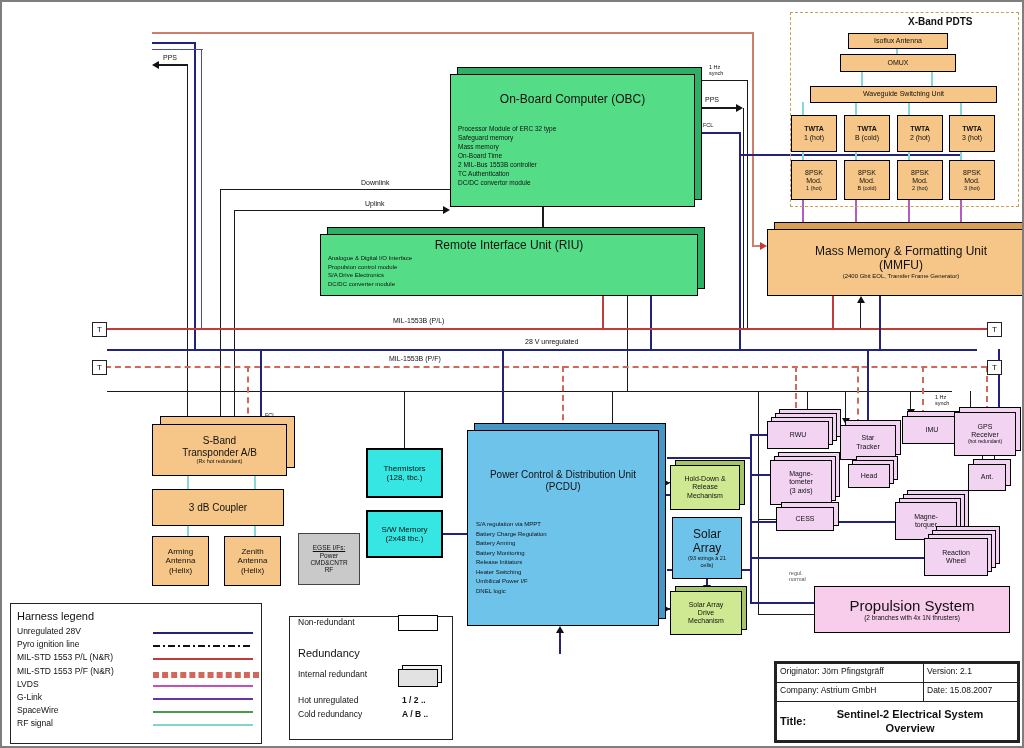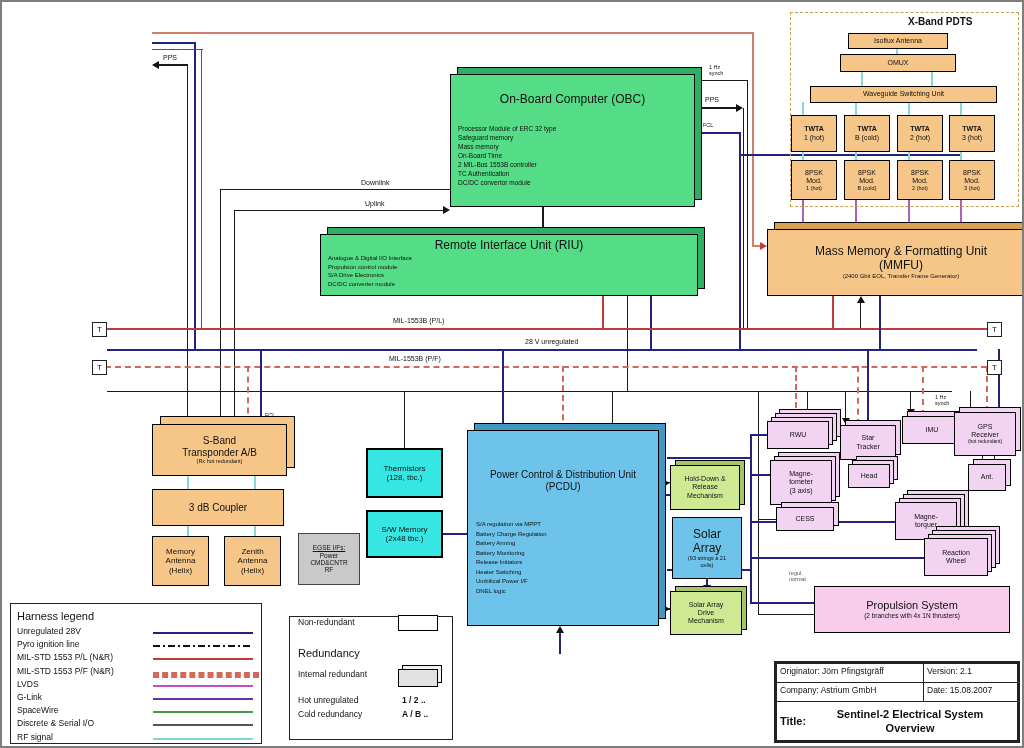--- a/index.html
+++ b/index.html
@@ -278,7 +278,7 @@
     <span class="t2">3 dB Coupler</span>
     </div>
   <div class="bx fill-orange" style="left:150px;top:534px;width:57px;height:50px">
-    <span class="t3">Memory</span>
+    <span class="t3">Arming</span>
       <span class="t3">Antenna</span>
       <span class="t3">(Helix)</span>
     </div>

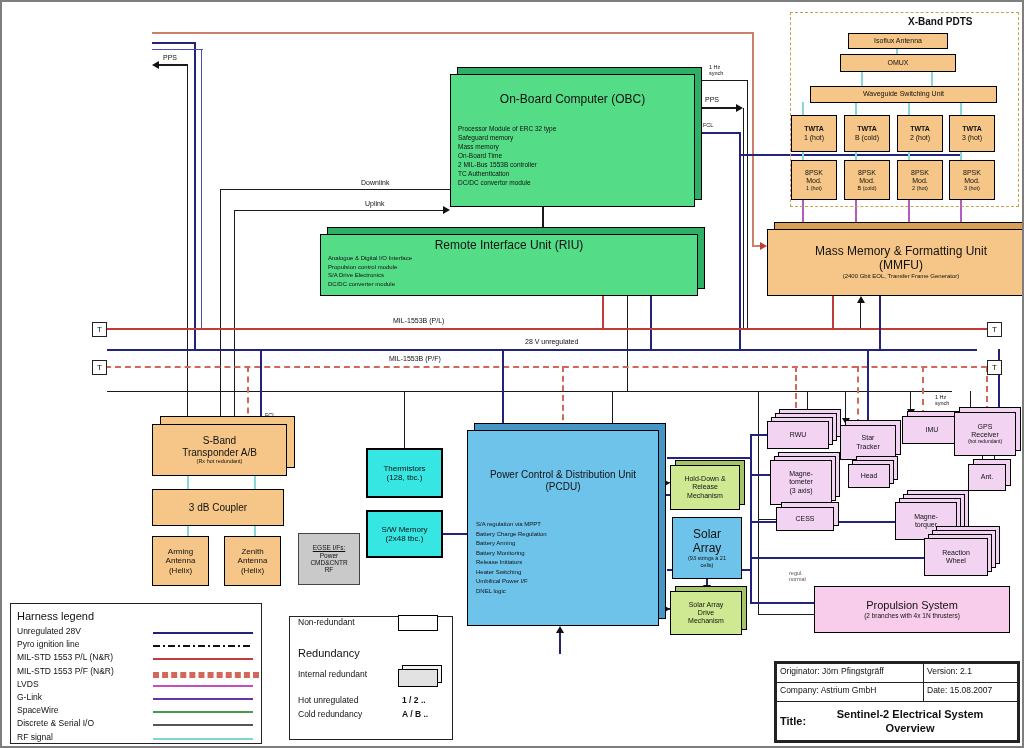--- a/index.html
+++ b/index.html
@@ -374,7 +374,7 @@
       <span class="t4">Wheel</span>
     </div>
   <div class="bx fill-pink2" style="left:812px;top:584px;width:196px;height:47px;border-width:1.5px">
-    <span class="t2" style="font-size:11px">Propulsion System</span>
+    <span class="t2" style="font-size:15px">Propulsion System</span>
     <span class="sub" style="font-size:6.5px">(2 branches with 4x 1N thrusters)</span>
     </div>
 

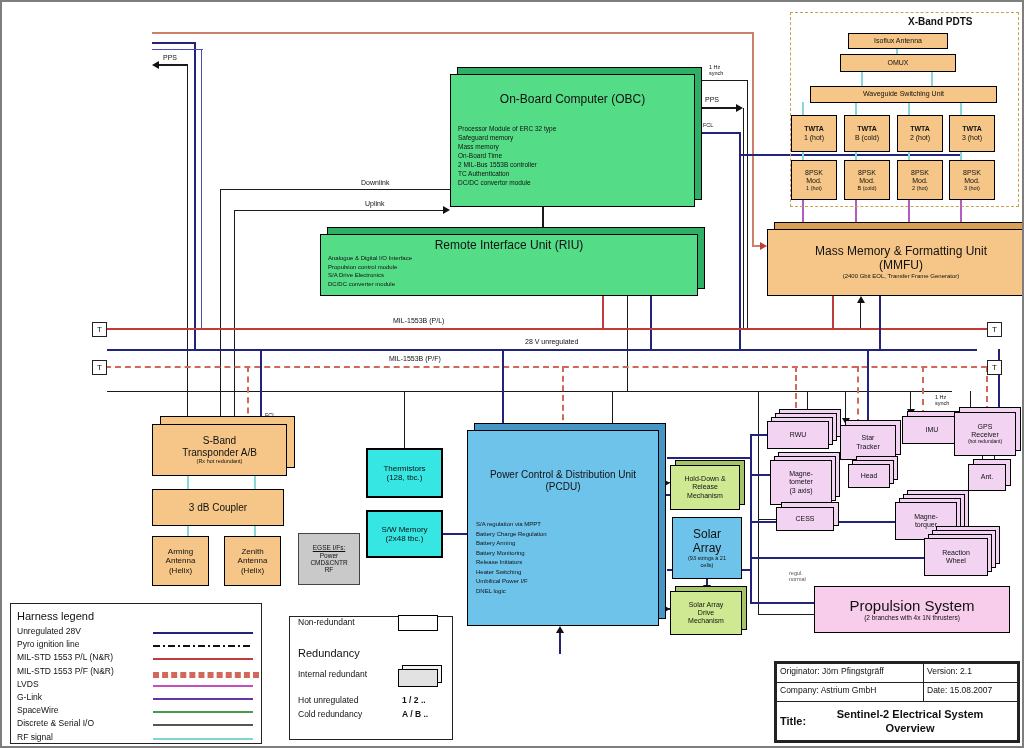--- a/index.html
+++ b/index.html
@@ -394,8 +394,6 @@
       <span class="lgline" style="border-color:#6633aa"></span></div>
     <div class="lgrow"><span>SpaceWire</span>
       <span class="lgline" style="border-color:#4a9a4a"></span></div>
-    <div class="lgrow"><span>Discrete &amp; Serial I/O</span>
-      <span class="lgline" style="border-color:#555"></span></div>
     <div class="lgrow"><span>RF signal</span>
       <span class="lgline" style="border-color:#7fd4d4"></span></div>
   </div>

